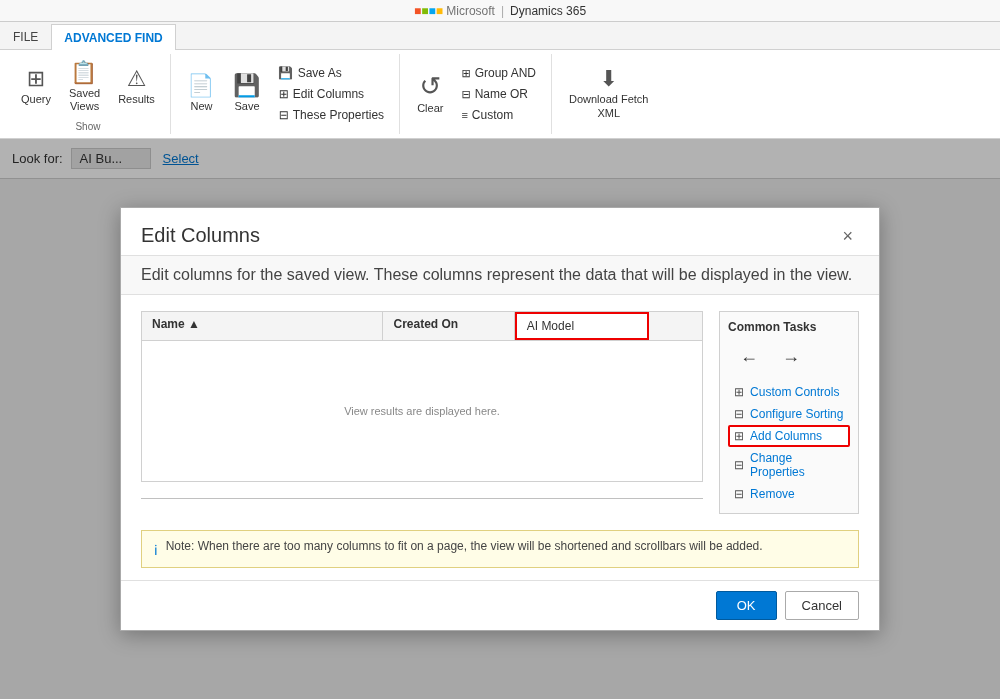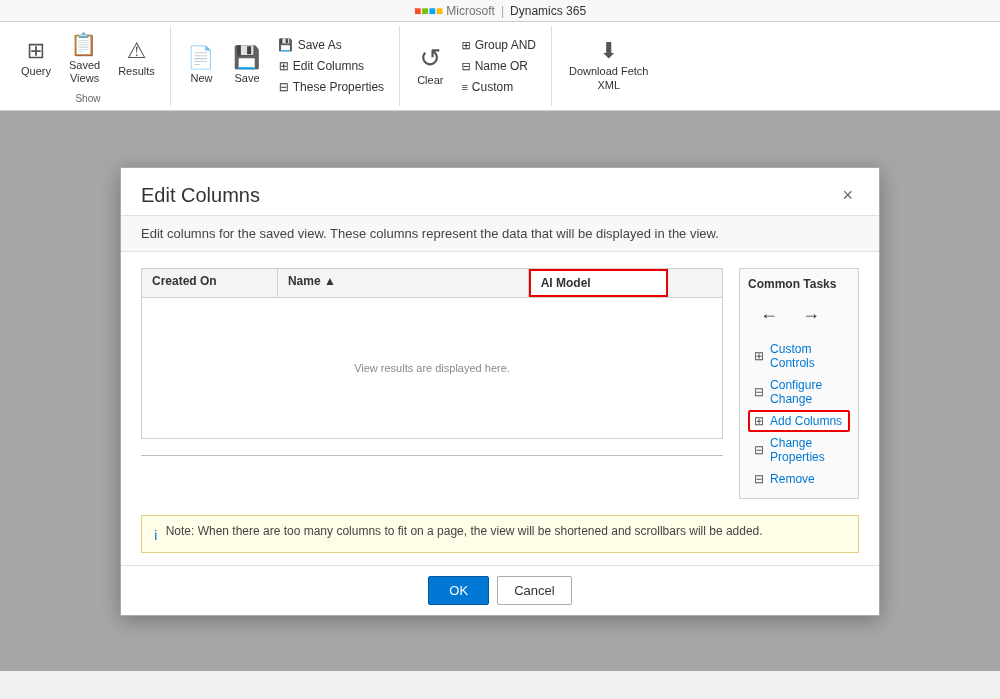--- a/index.html
+++ b/index.html
@@ -394,6 +394,10 @@
 </div>
 
 <div class="ribbon">
+  <div class="ribbon-tabs">
+    <div class="ribbon-tab inactive">FILE</div>
+    <div class="ribbon-tab active">ADVANCED FIND</div>
+  </div>
   <div class="ribbon-content">
 
     <div class="ribbon-group">

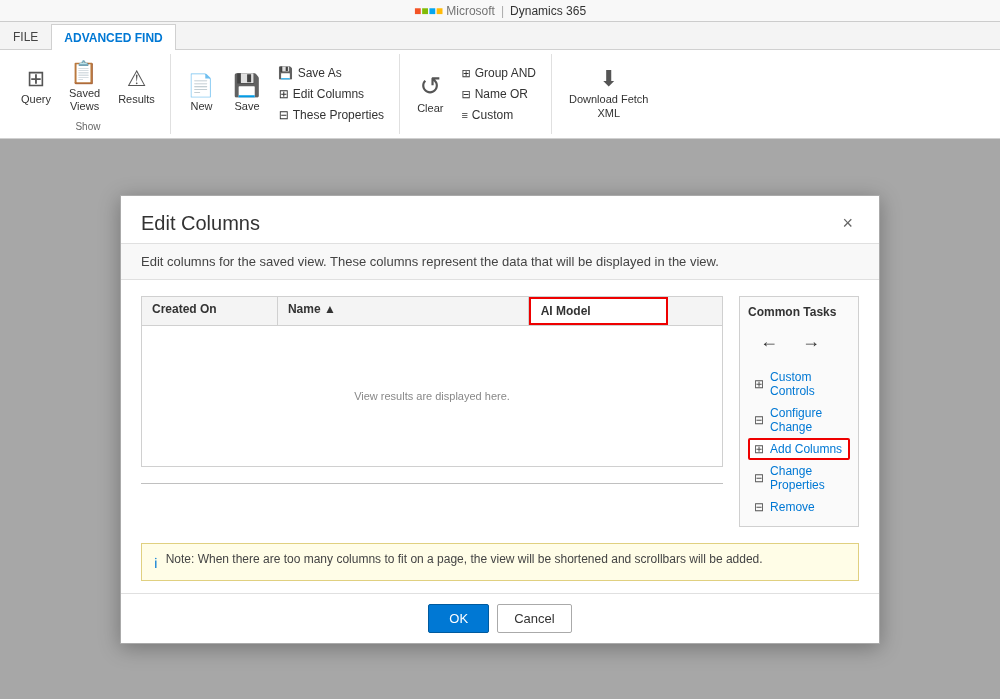--- a/index.html
+++ b/index.html
@@ -481,6 +481,11 @@
 
 <div class="main-area">
 
+  <div class="look-for-bar">
+    <span class="look-for-label">Look for:</span>
+    <span class="look-for-value">AI Bu...</span>
+    <span class="select-link">Select</span>
+  </div>
 
   <div class="overlay">
     <div class="dialog">

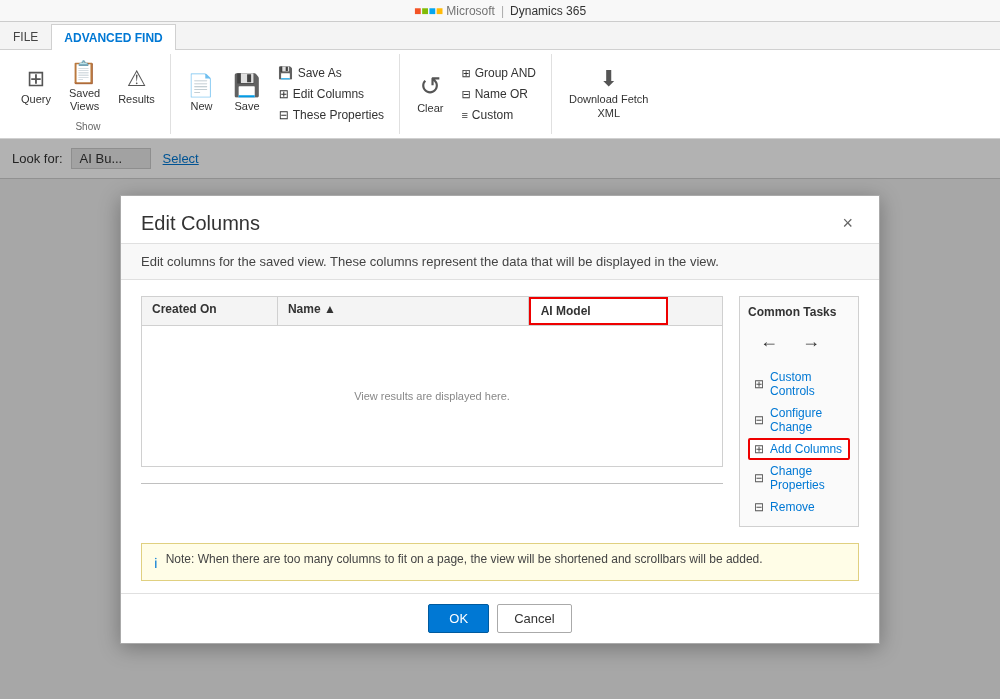--- a/index.html
+++ b/index.html
@@ -219,7 +219,7 @@
     }
     .dialog-description {
       padding: 10px 20px;
-      font-size: 13px;
+      font-size: 16px;
       color: #444;
       background: #f8f8f8;
       border-bottom: 1px solid #e0e0e0;

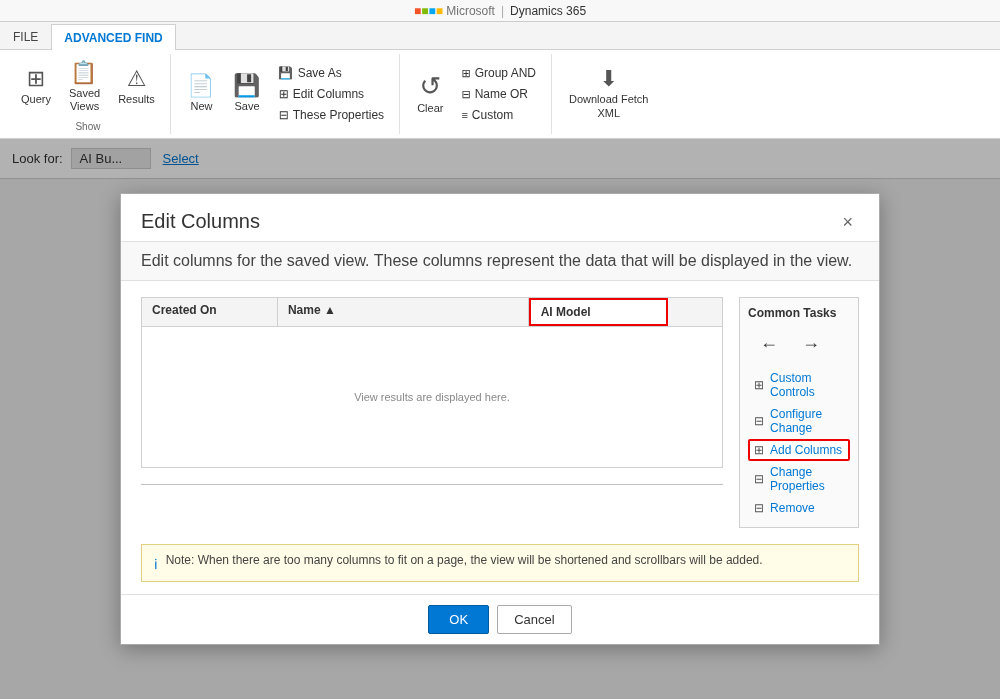--- a/index.html
+++ b/index.html
@@ -502,11 +502,11 @@
         <div class="columns-area">
           <div class="columns-table">
             <div class="columns-header">
+              <div class="col-header-cell name-col">
+                <span>Name ▲</span>
+              </div>
               <div class="col-header-cell">
                 <span>Created On</span>
-              </div>
-              <div class="col-header-cell name-col">
-                <span>Name ▲</span>
               </div>
               <div class="col-header-cell ai-model-col">
                 <span>AI Model</span>

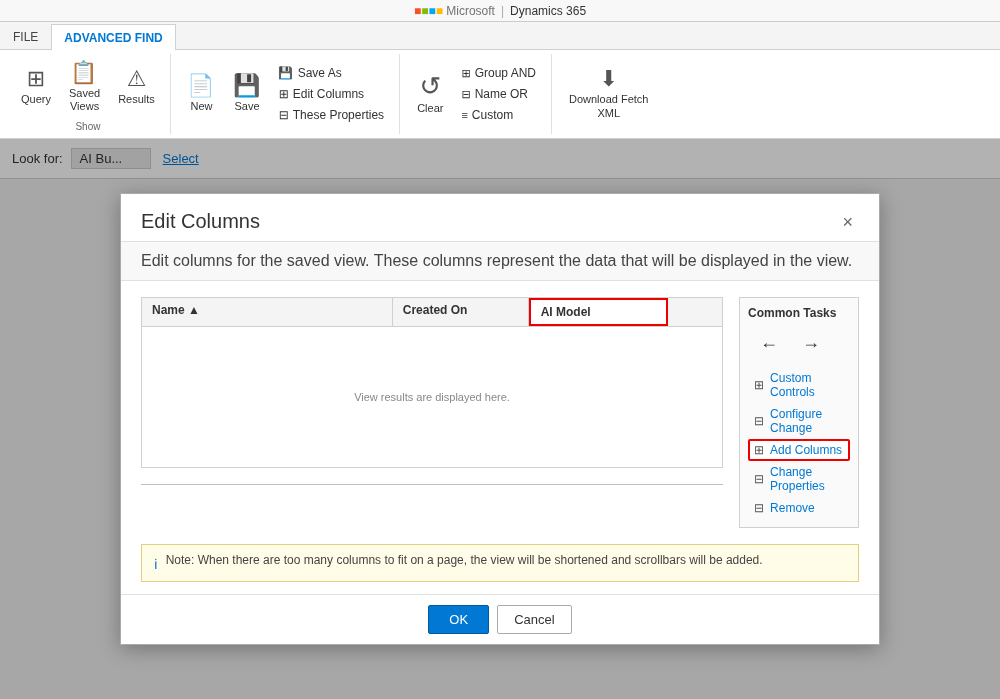--- a/index.html
+++ b/index.html
@@ -259,7 +259,7 @@
       background: #fff;
       border: 2px solid #e00;
       color: #333;
-      font-weight: 700;
+      font-weight: 400;
     }
     .columns-empty {
       display: flex;

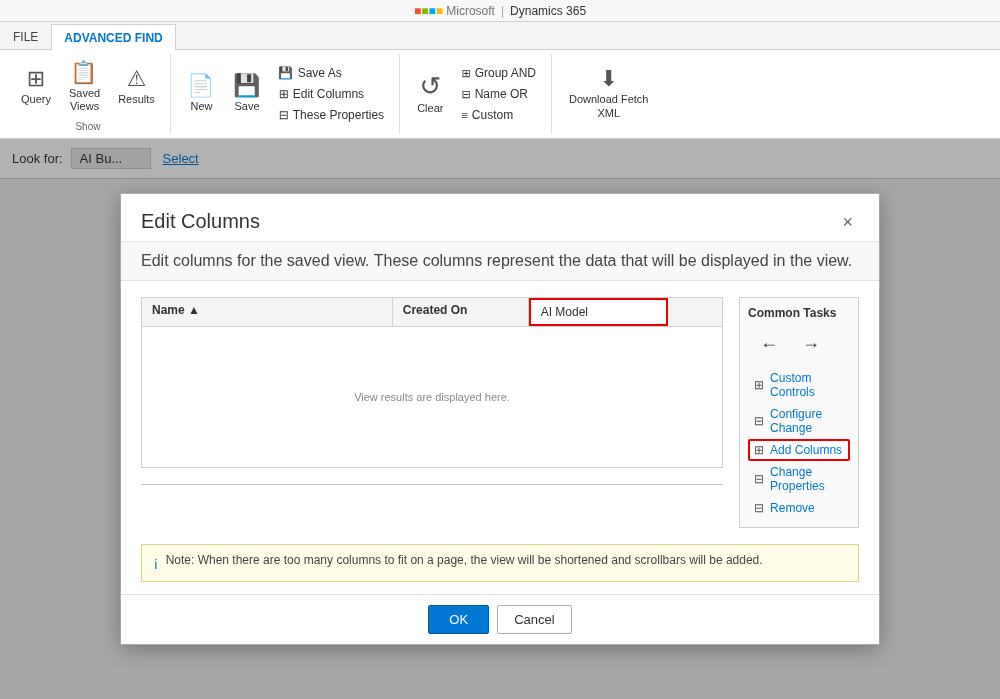--- a/index.html
+++ b/index.html
@@ -295,7 +295,7 @@
 
     
     .common-tasks {
-      width: 120px;
+      width: 140px;
       border: 1px solid #d0d0d0;
       padding: 8px;
       flex-shrink: 0;

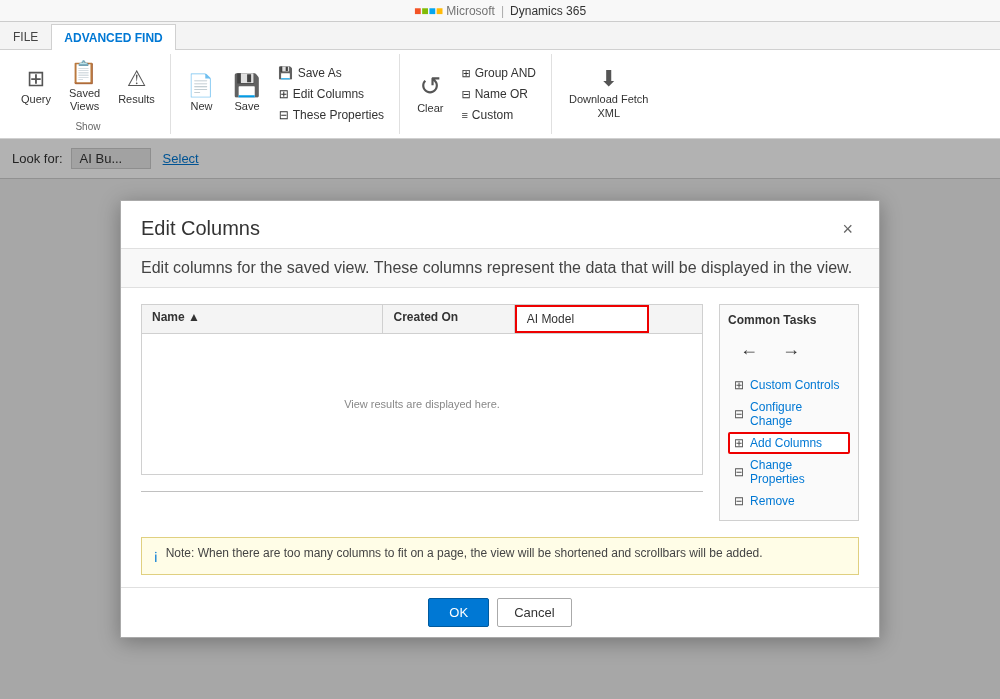--- a/index.html
+++ b/index.html
@@ -530,7 +530,7 @@
           </div>
           <div class="task-item">
             <span class="task-icon">⊟</span>
-            <span>Configure Change</span>
+            <span>Configure Sorting</span>
           </div>
           <div class="task-item highlighted">
             <span class="task-icon">⊞</span>

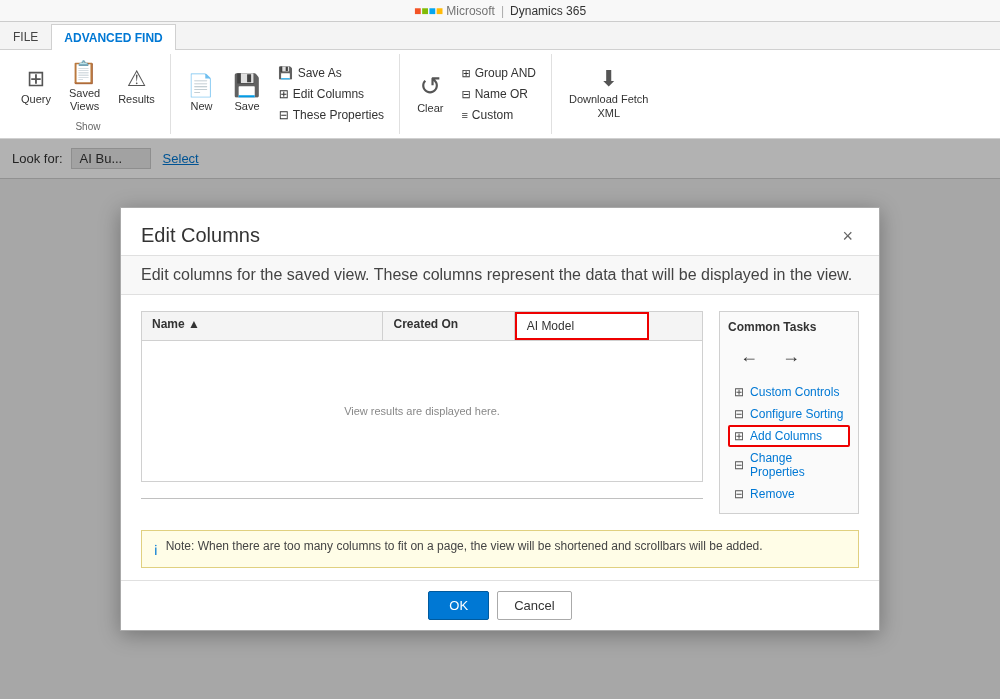--- a/index.html
+++ b/index.html
@@ -346,7 +346,7 @@
     
     .dialog-footer {
       display: flex;
-      justify-content: center;
+      justify-content: flex-end;
       padding: 10px 20px;
       gap: 8px;
       border-top: 1px solid #e0e0e0;

